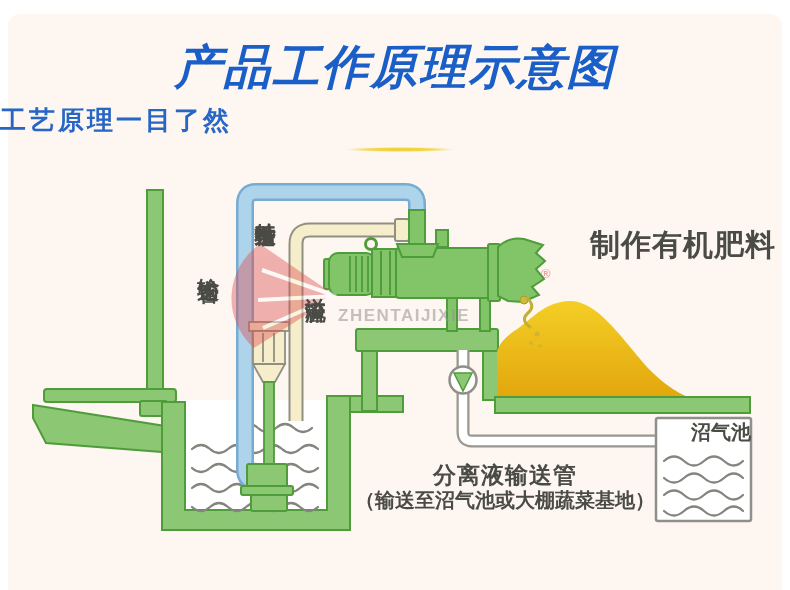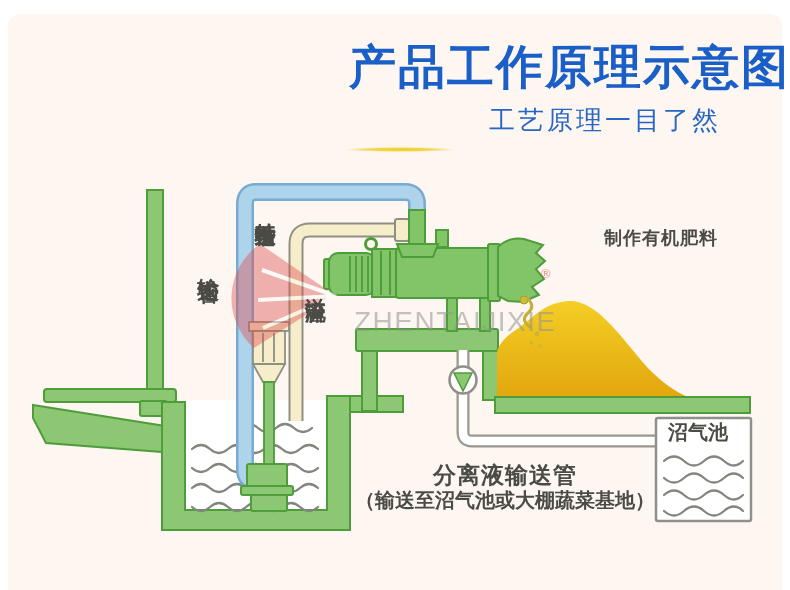--- a/index.html
+++ b/index.html
@@ -15,8 +15,8 @@
   #stage{position:absolute;left:0;top:0;width:790px;height:590px;}
   .abs{position:absolute;}
   #title{
-    left:0;top:36px;width:790px;text-align:right;
-    font-size:47px;font-weight:800;letter-spacing:2px;color:#1a5ec8;
+    left:0;top:36px;width:790px;text-align:center;
+    font-size:47px;font-weight:800;letter-spacing:2px;color:#1a5ec8;font-style:italic;
   }
   #subtitle{
     left:0;top:103px;width:721px;text-align:right;

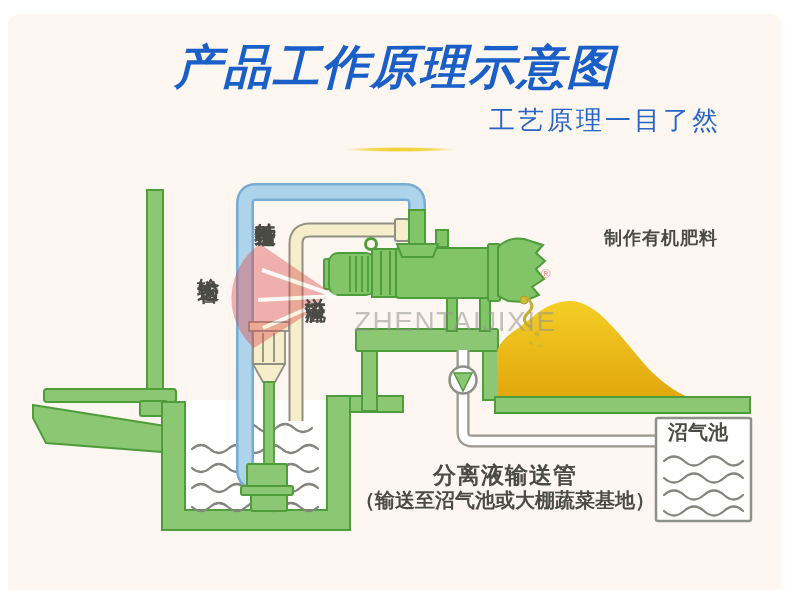--- a/index.html
+++ b/index.html
@@ -19,8 +19,8 @@
     font-size:47px;font-weight:800;letter-spacing:2px;color:#1a5ec8;font-style:italic;
   }
   #subtitle{
-    left:0;top:103px;width:721px;text-align:right;
-    font-size:26px;font-weight:400;letter-spacing:3px;color:#2766c5;
+    left:0;top:103px;width:721px;text-align:left;
+    font-size:26px;font-weight:700;letter-spacing:3px;color:#2766c5;
   }
   #underline{
     left:345px;top:147px;width:110px;height:5px;border-radius:50%;

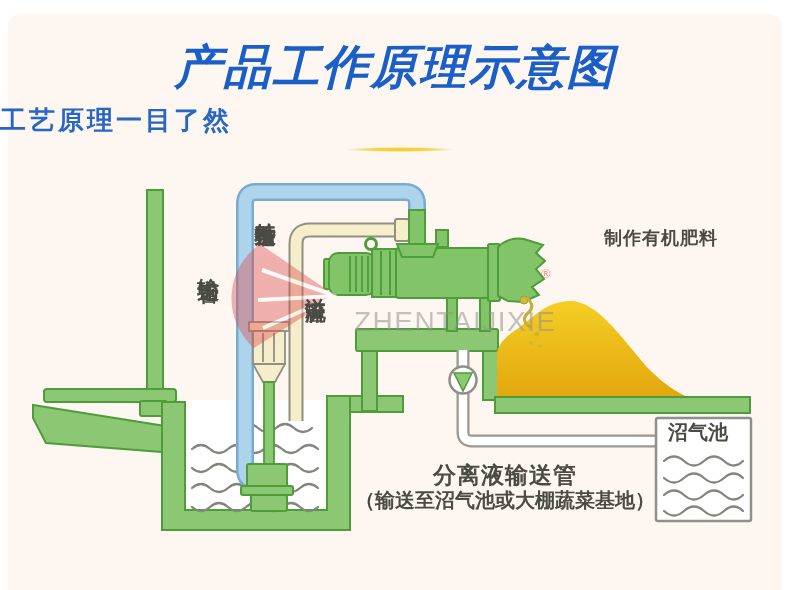--- a/index.html
+++ b/index.html
@@ -31,7 +31,7 @@
   #lbl-conveying{left:196px;top:260px;font-size:22px;letter-spacing:2px;}
   #lbl-pump{left:253px;top:206px;font-size:21px;letter-spacing:1px;}
   #lbl-overflow{left:303px;top:281px;font-size:21px;letter-spacing:2px;}
-  #lbl-fert{left:604px;top:228px;font-size:18px;letter-spacing:1px;}
+  #lbl-fert{left:590px;top:228px;font-size:30px;letter-spacing:1px;}
   #lbl-pool{left:196px;top:401px;font-size:22px;letter-spacing:1px;}
   #lbl-biogas{left:656px;top:421px;width:95px;text-align:left;font-size:20px;padding-left:12px;}
   #lbl-sep1{left:300px;top:462px;width:410px;text-align:center;font-size:23px;letter-spacing:1px;}

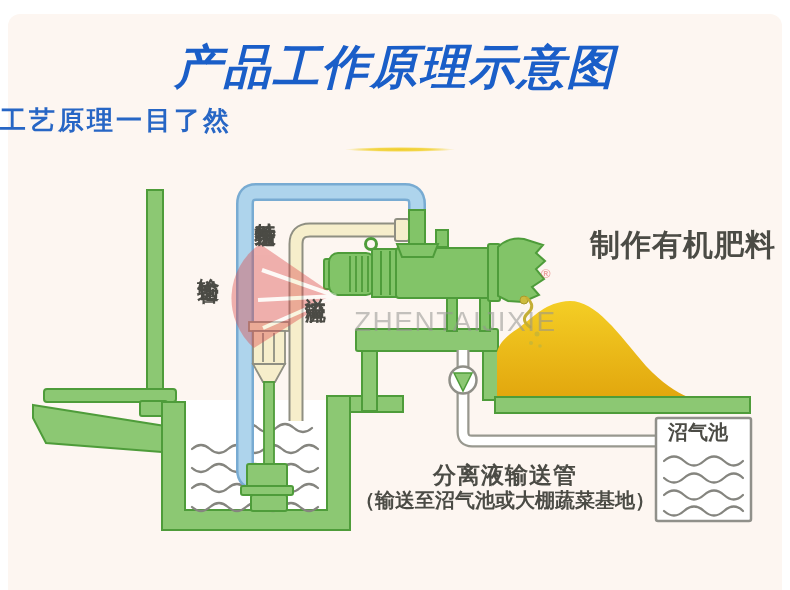--- a/index.html
+++ b/index.html
@@ -43,7 +43,7 @@
   }
   #wm-reg{left:541px;top:266px;font-size:13px;font-weight:700;color:rgba(217,80,80,0.5);}
   #wm-en{
-    left:354px;top:306px;font-size:28px;font-weight:400;letter-spacing:1.5px;
+    left:338px;top:306px;font-size:17px;font-weight:700;letter-spacing:1.5px;
     color:rgba(148,148,144,0.55);
   }
 </style>

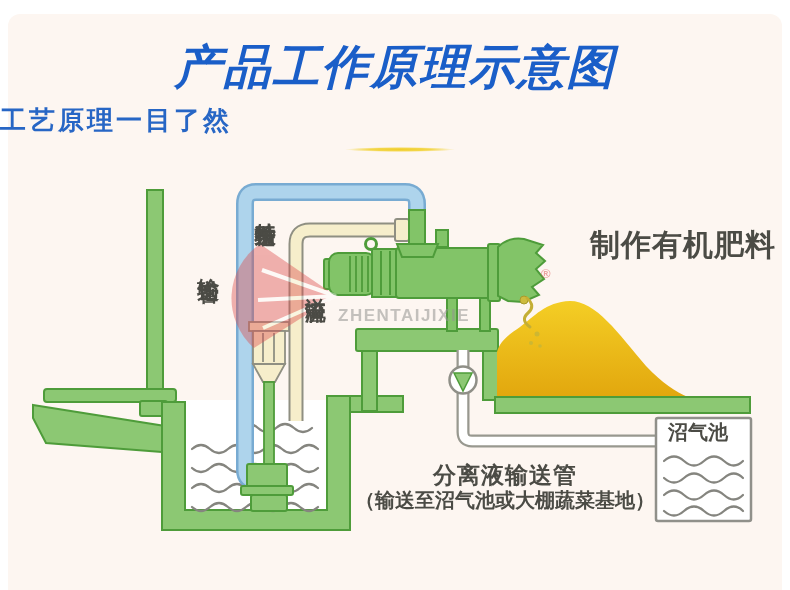--- a/index.html
+++ b/index.html
@@ -33,7 +33,7 @@
   #lbl-overflow{left:303px;top:281px;font-size:21px;letter-spacing:2px;}
   #lbl-fert{left:590px;top:228px;font-size:30px;letter-spacing:1px;}
   #lbl-pool{left:196px;top:401px;font-size:22px;letter-spacing:1px;}
-  #lbl-biogas{left:656px;top:421px;width:95px;text-align:left;font-size:20px;padding-left:12px;}
+  #lbl-biogas{left:656px;top:421px;width:95px;text-align:right;font-size:20px;}
   #lbl-sep1{left:300px;top:462px;width:410px;text-align:center;font-size:23px;letter-spacing:1px;}
   #lbl-sep2{left:260px;top:489px;width:490px;text-align:center;font-size:20px;}
   #wm-cn{

